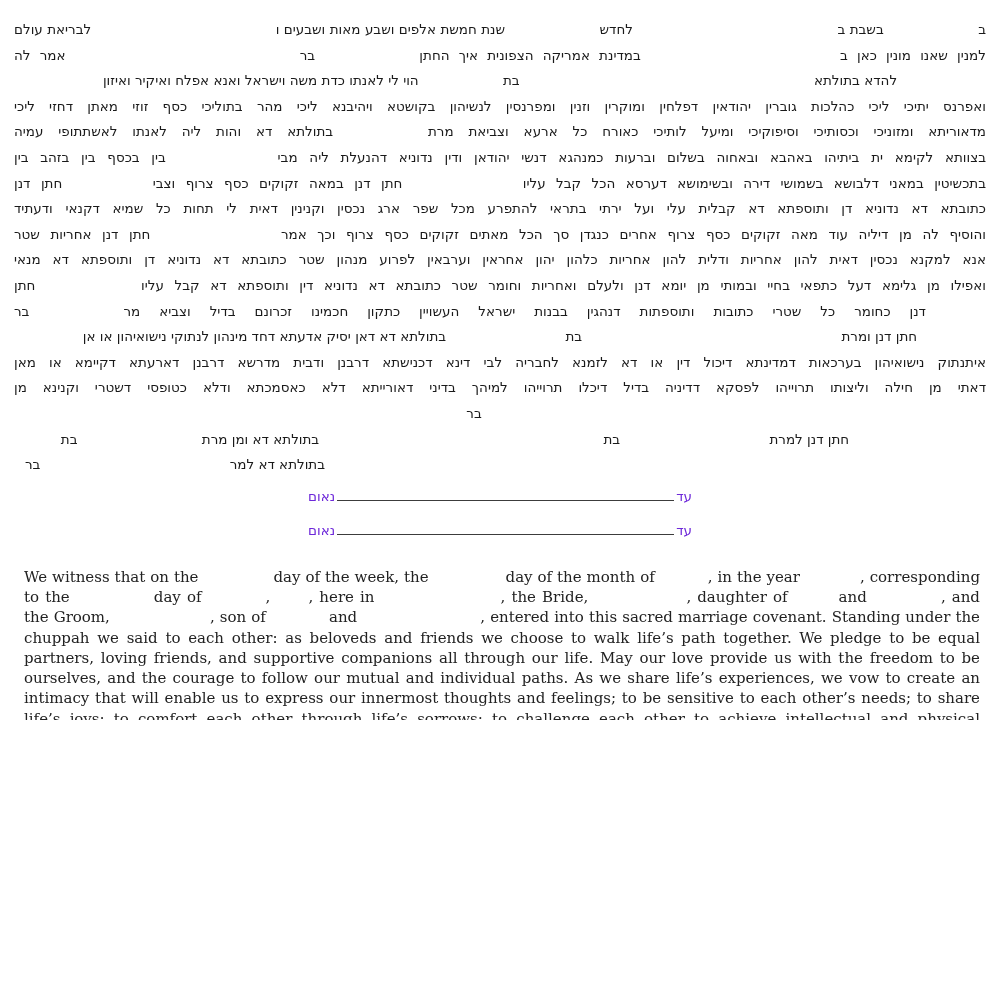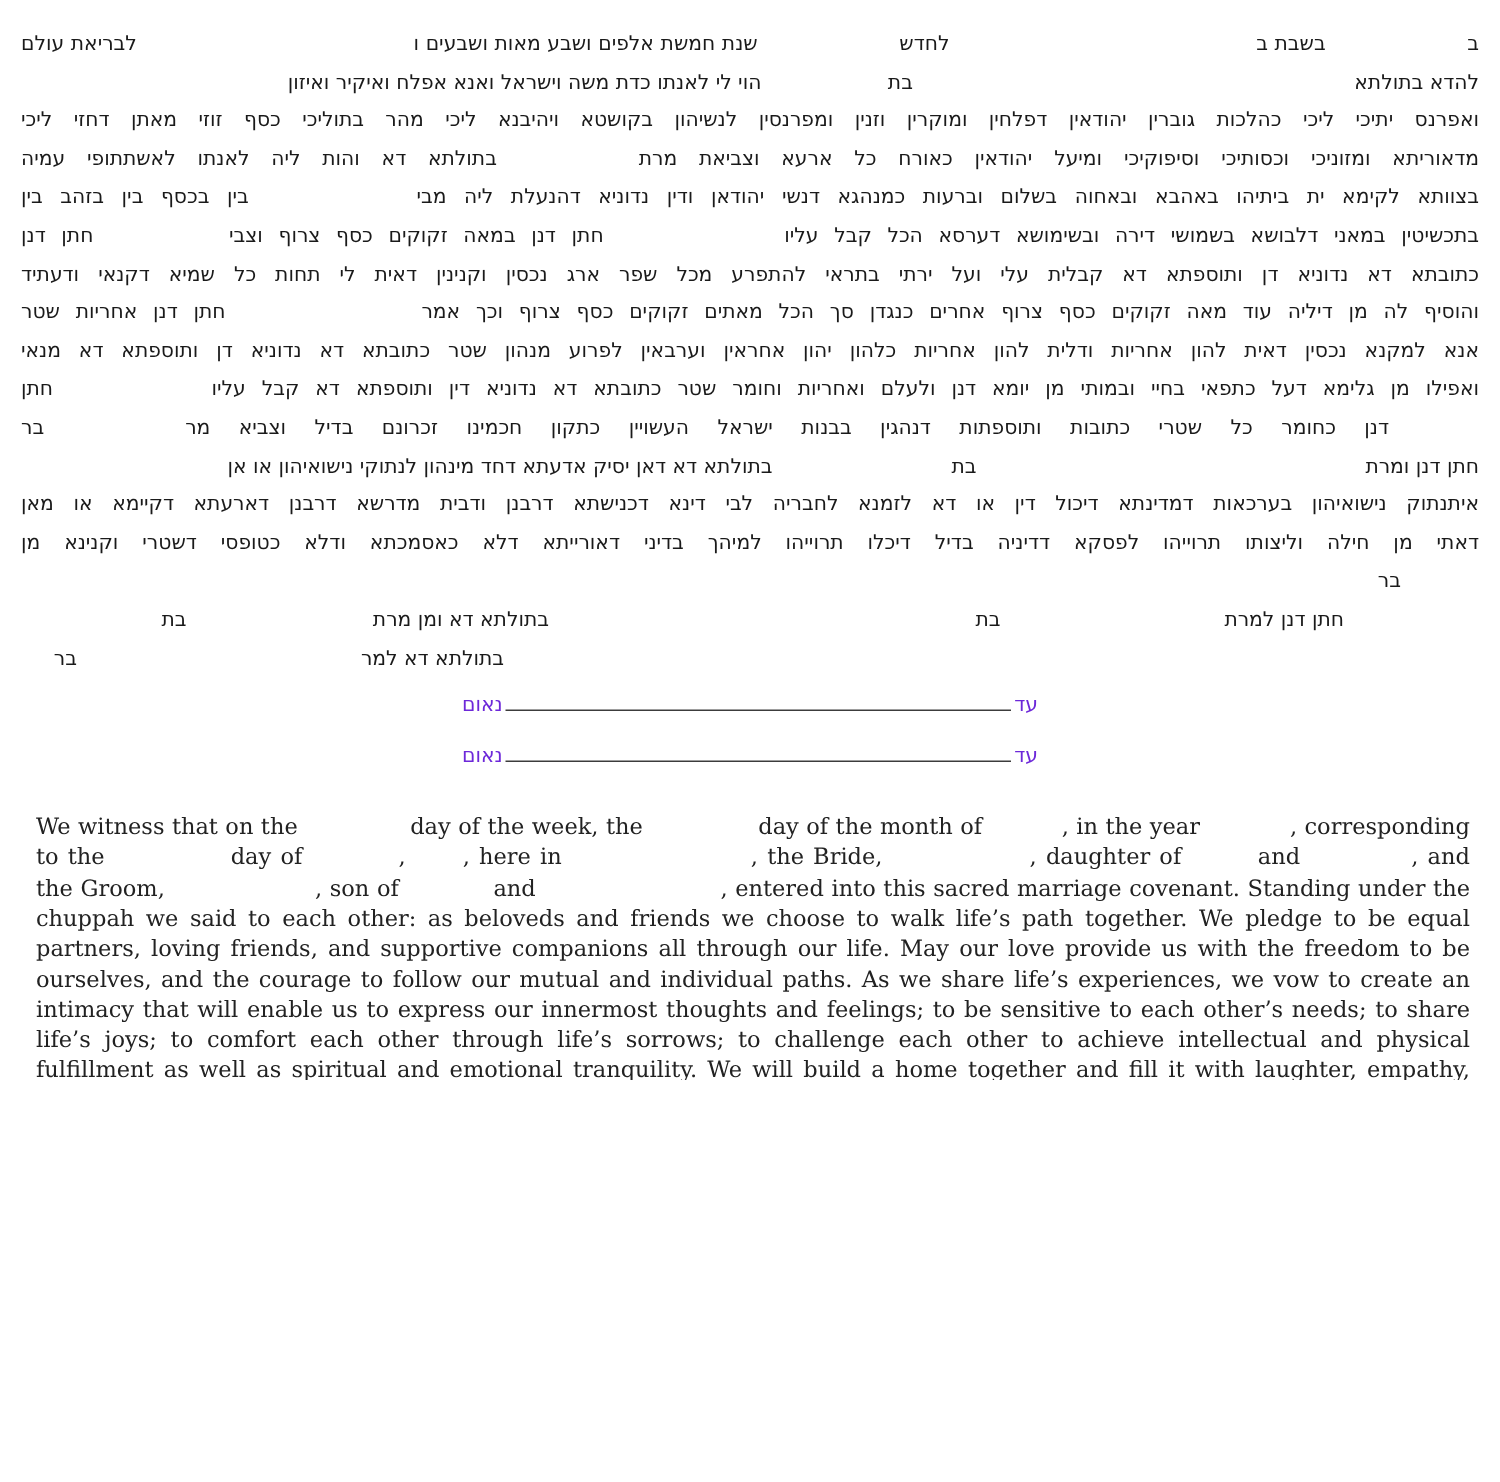--- a/index.html
+++ b/index.html
@@ -78,6 +78,7 @@
 <div class="page">
   <div class="heb">
       <div class="heb-line justify"><span>ב</span> <span class="gap" style="width: 90px;"></span><span>בשבת ב</span> <span class="gap" style="width: 200px;"></span><span>לחדש</span> <span class="gap" style="width: 90px;"></span><span>שנת חמשת אלפים ושבע מאות ושבעים ו</span> <span class="gap" style="width: 180px;"></span><span>לבריאת עולם</span> </div>
+      <div class="heb-line justify"><span>למנין שאנו מונין כאן ב</span> <span class="gap" style="width: 190px;"></span><span>במדינת אמריקה הצפונית איך החתן</span> <span class="gap" style="width: 95px;"></span><span>בר</span> <span class="gap" style="width: 225px;"></span><span>אמר לה</span> </div>
       <div class="heb-line"><span>להדא בתולתא</span> <span class="gap" style="width: 290px;"></span><span>בת</span> <span class="gap" style="width: 80px;"></span><span>הוי לי לאנתו כדת משה וישראל ואנא אפלח ואיקיר ואיזון</span> </div>
       <div class="heb-line justify"><span>ואפרנס יתיכי ליכי כהלכות גוברין יהודאין דפלחין ומוקרין וזנין ומפרנסין לנשיהון בקושטא ויהיבנא ליכי מהר בתוליכי כסף זוזי מאתן דחזי ליכי</span> </div>
       <div class="heb-line justify"><span>מדאוריתא ומזוניכי וכסותיכי וסיפוקיכי ומיעל יהודאין כאורח כל ארעא וצביאת מרת</span> <span class="gap" style="width: 80px;"></span><span>בתולתא דא והות ליה לאנתו לאשתתופי עמיה</span> </div>

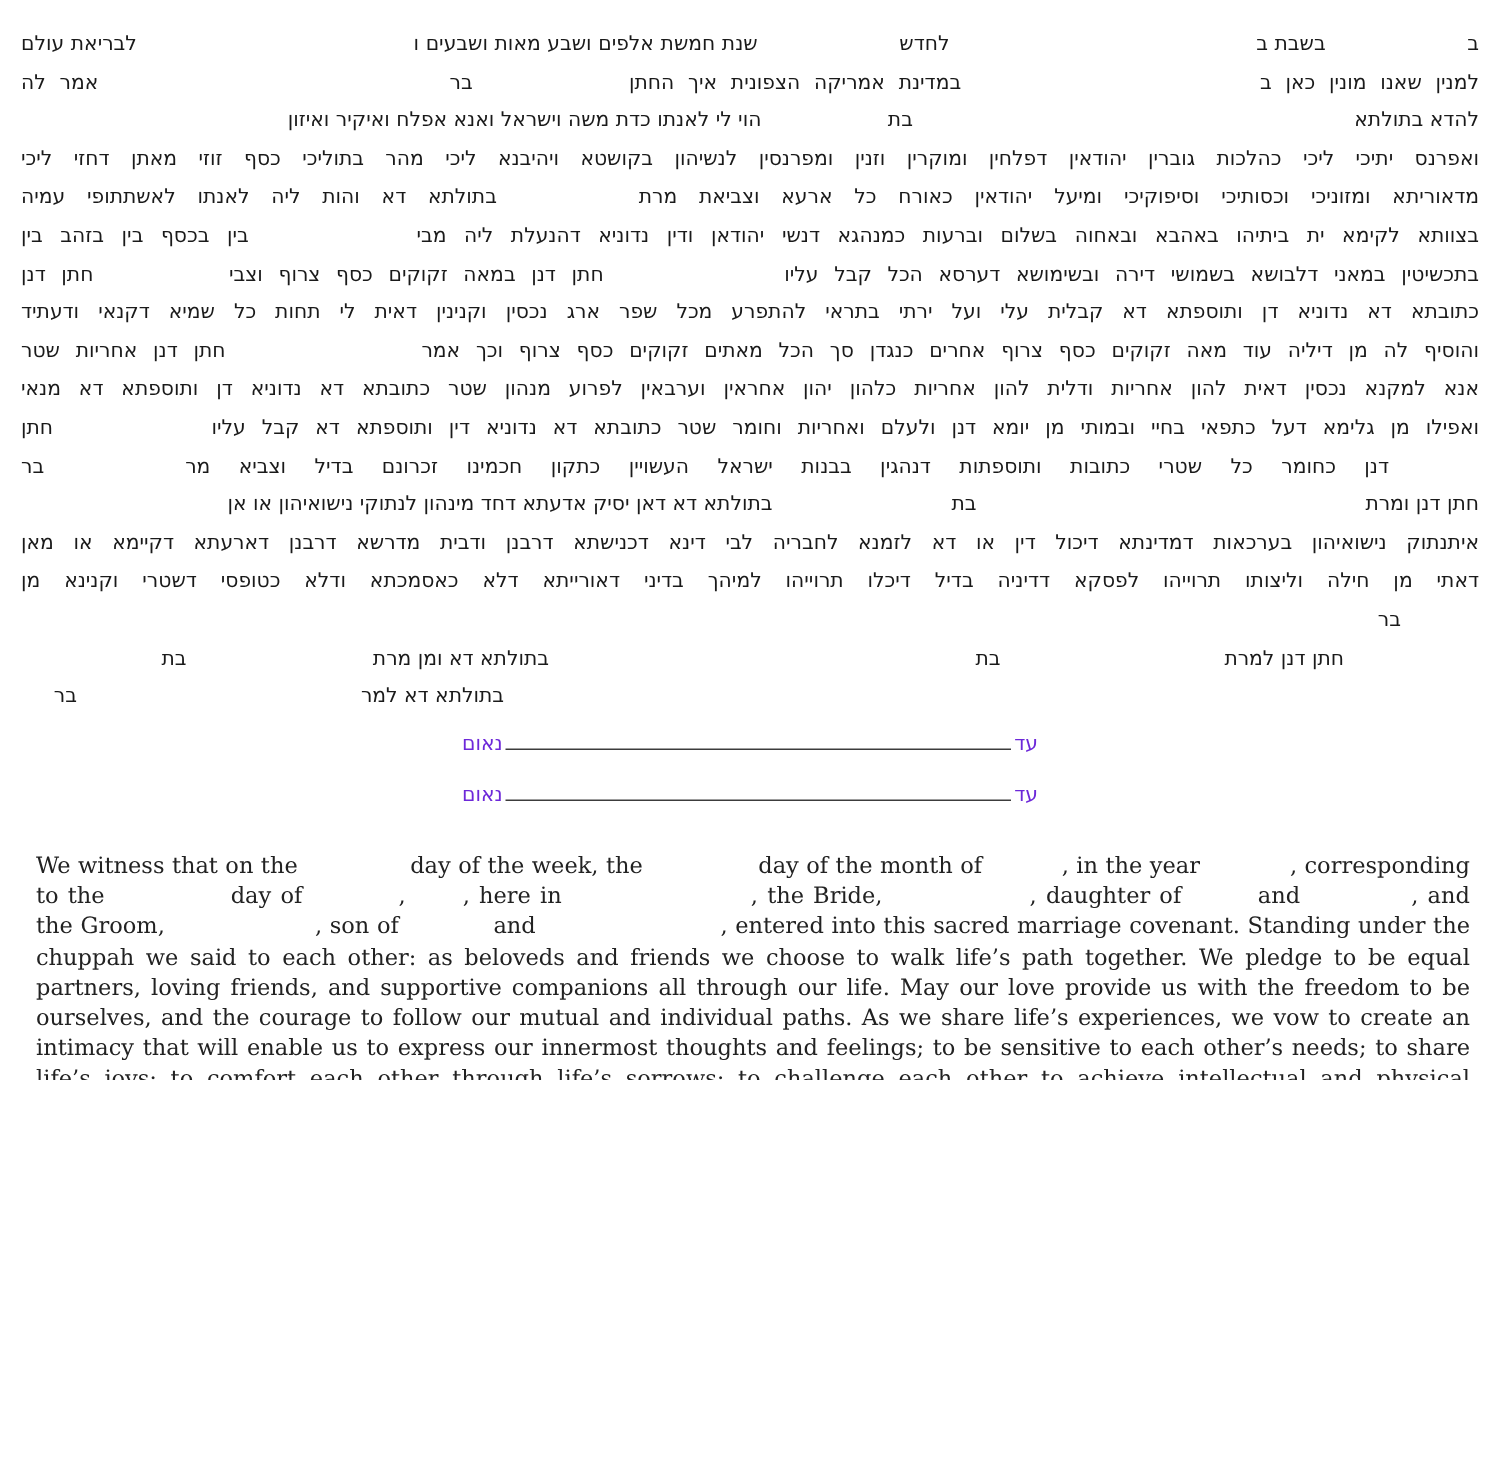--- a/index.html
+++ b/index.html
@@ -21,7 +21,7 @@
     font-size:13.5px;
     line-height:25.6px;
     height:25.6px;
-    text-align:right;
+    text-align:center;
     color:#1a1a1a;
   }
   .heb-line.justify {

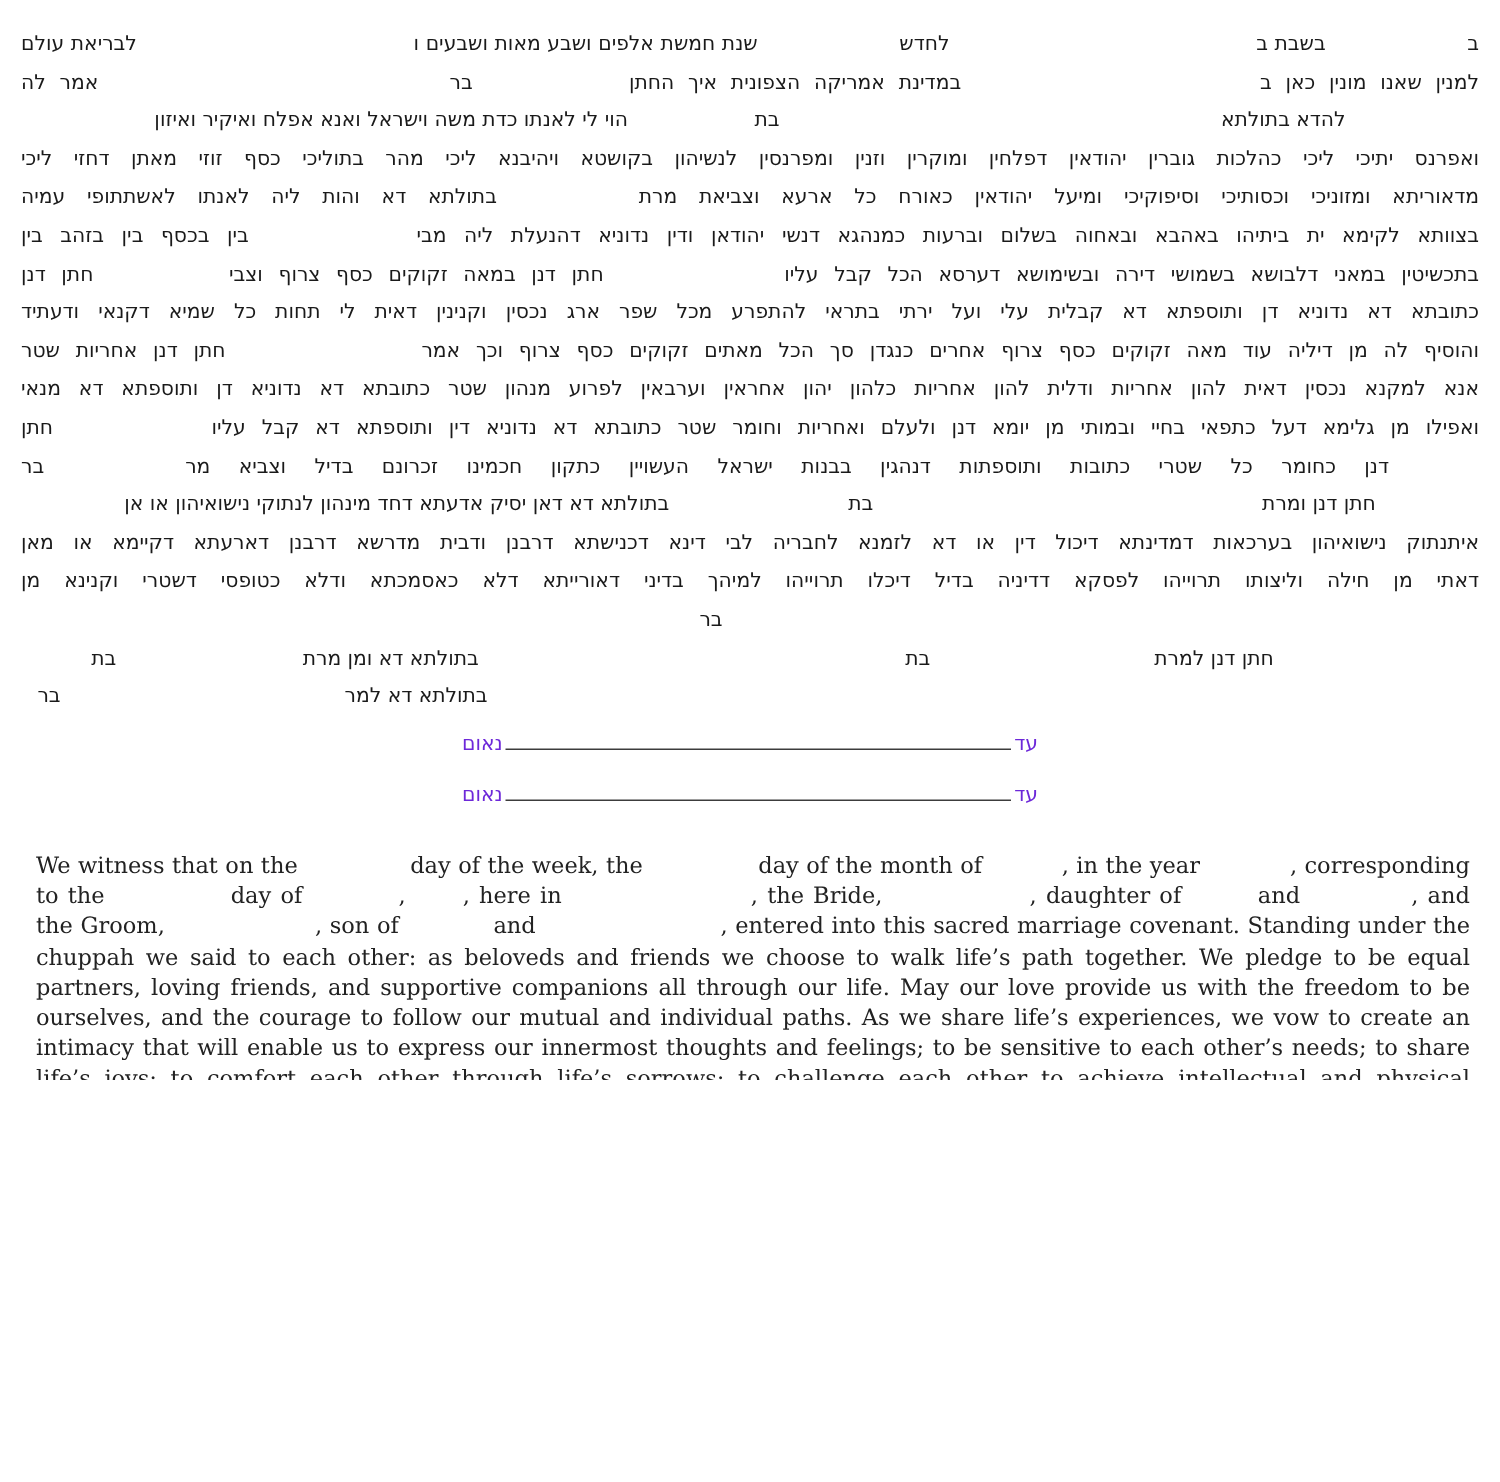--- a/index.html
+++ b/index.html
@@ -81,7 +81,7 @@
       <div class="heb-line justify"><span>למנין שאנו מונין כאן ב</span> <span class="gap" style="width: 190px;"></span><span>במדינת אמריקה הצפונית איך החתן</span> <span class="gap" style="width: 95px;"></span><span>בר</span> <span class="gap" style="width: 225px;"></span><span>אמר לה</span> </div>
       <div class="heb-line"><span>להדא בתולתא</span> <span class="gap" style="width: 290px;"></span><span>בת</span> <span class="gap" style="width: 80px;"></span><span>הוי לי לאנתו כדת משה וישראל ואנא אפלח ואיקיר ואיזון</span> </div>
       <div class="heb-line justify"><span>ואפרנס יתיכי ליכי כהלכות גוברין יהודאין דפלחין ומוקרין וזנין ומפרנסין לנשיהון בקושטא ויהיבנא ליכי מהר בתוליכי כסף זוזי מאתן דחזי ליכי</span> </div>
-      <div class="heb-line justify"><span>מדאוריתא ומזוניכי וכסותיכי וסיפוקיכי ומיעל יהודאין כאורח כל ארעא וצביאת מרת</span> <span class="gap" style="width: 80px;"></span><span>בתולתא דא והות ליה לאנתו לאשתתופי עמיה</span> </div>
+      <div class="heb-line justify"><span>מדאוריתא ומזוניכי וכסותיכי וסיפוקיכי ומיעל לותיכי כאורח כל ארעא וצביאת מרת</span> <span class="gap" style="width: 80px;"></span><span>בתולתא דא והות ליה לאנתו לאשתתופי עמיה</span> </div>
       <div class="heb-line justify"><span>בצוותא לקימא ית ביתיהו באהבא ובאחוה בשלום וברעות כמנהגא דנשי יהודאן ודין נדוניא דהנעלת ליה מבי</span> <span class="gap" style="width: 100px;"></span><span>בין בכסף בין בזהב בין</span> </div>
       <div class="heb-line justify"><span>בתכשיטין במאני דלבושא בשמושי דירה ובשימושא דערסא הכל קבל עליו</span> <span class="gap" style="width: 110px;"></span><span>חתן דנן במאה זקוקים כסף צרוף וצבי</span> <span class="gap" style="width: 80px;"></span><span>חתן דנן</span> </div>
       <div class="heb-line justify"><span>כתובתא דא נדוניא דן ותוספתא דא קבלית עלי ועל ירתי בתראי להתפרע מכל שפר ארג נכסין וקנינין דאית לי תחות כל שמיא דקנאי ודעתיד</span> </div>

